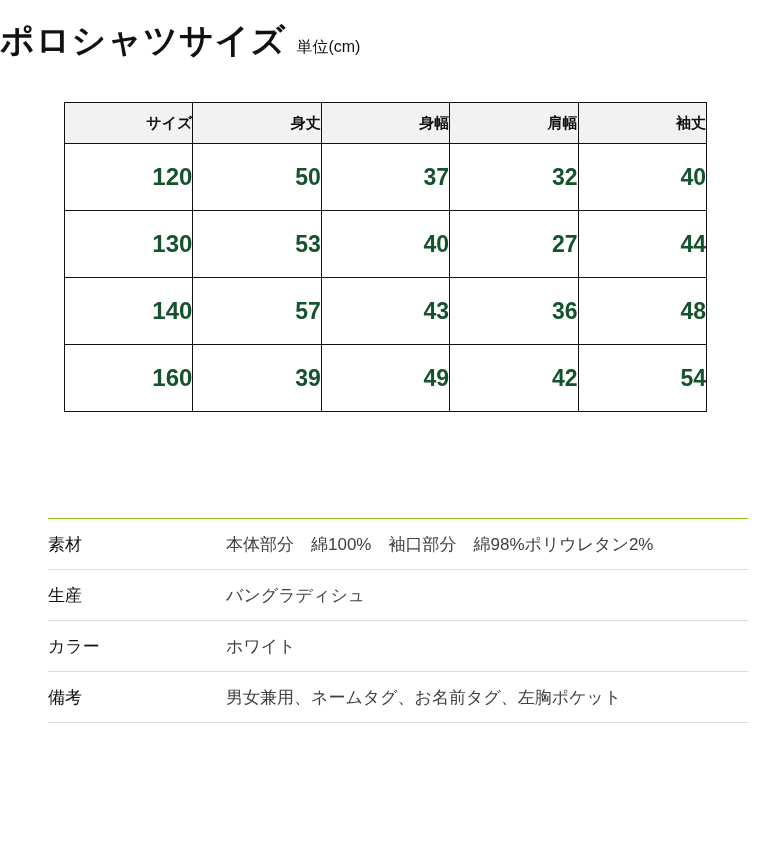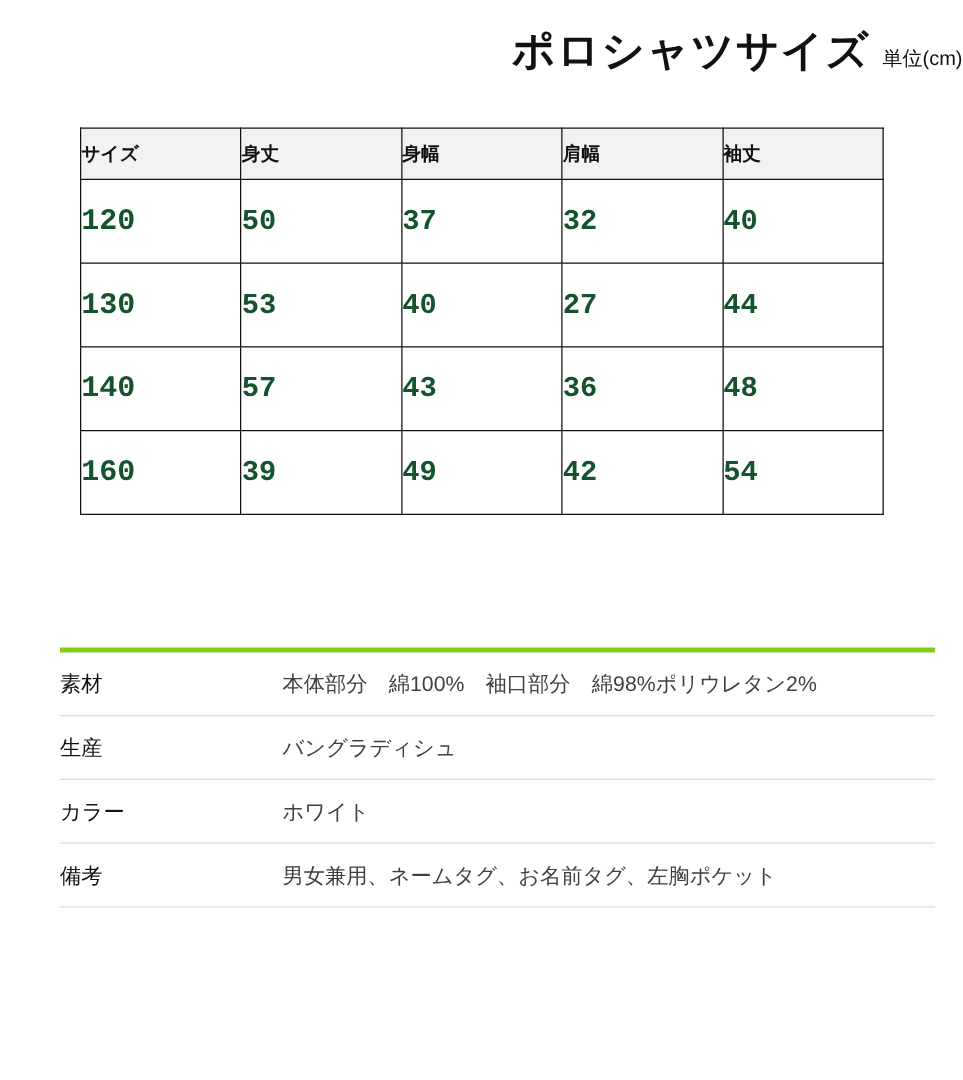--- a/index.html
+++ b/index.html
@@ -27,7 +27,7 @@
     left: 0;
     top: 18px;
     width: 770px;
-    text-align: right;
+    text-align: left;
     white-space: nowrap;
   }
   .title-main {

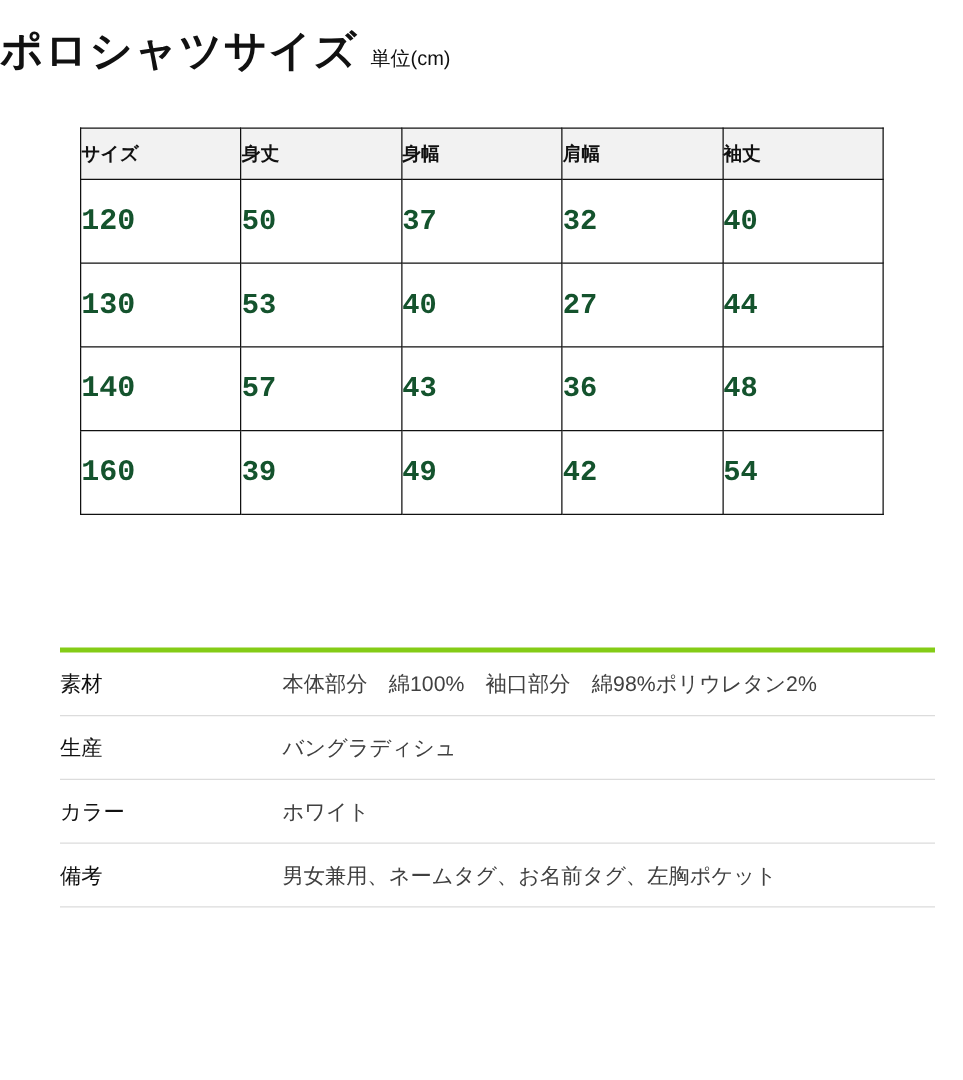--- a/index.html
+++ b/index.html
@@ -60,10 +60,9 @@
   table.size-table th,
   table.size-table td {
     border: 1px solid #111111;
-    text-align: left;
+    text-align: right;
     vertical-align: middle;
     padding: 0;
-    font-family: Liberation Mono, monospace;
   }
   table.size-table thead th {
     height: 40px;

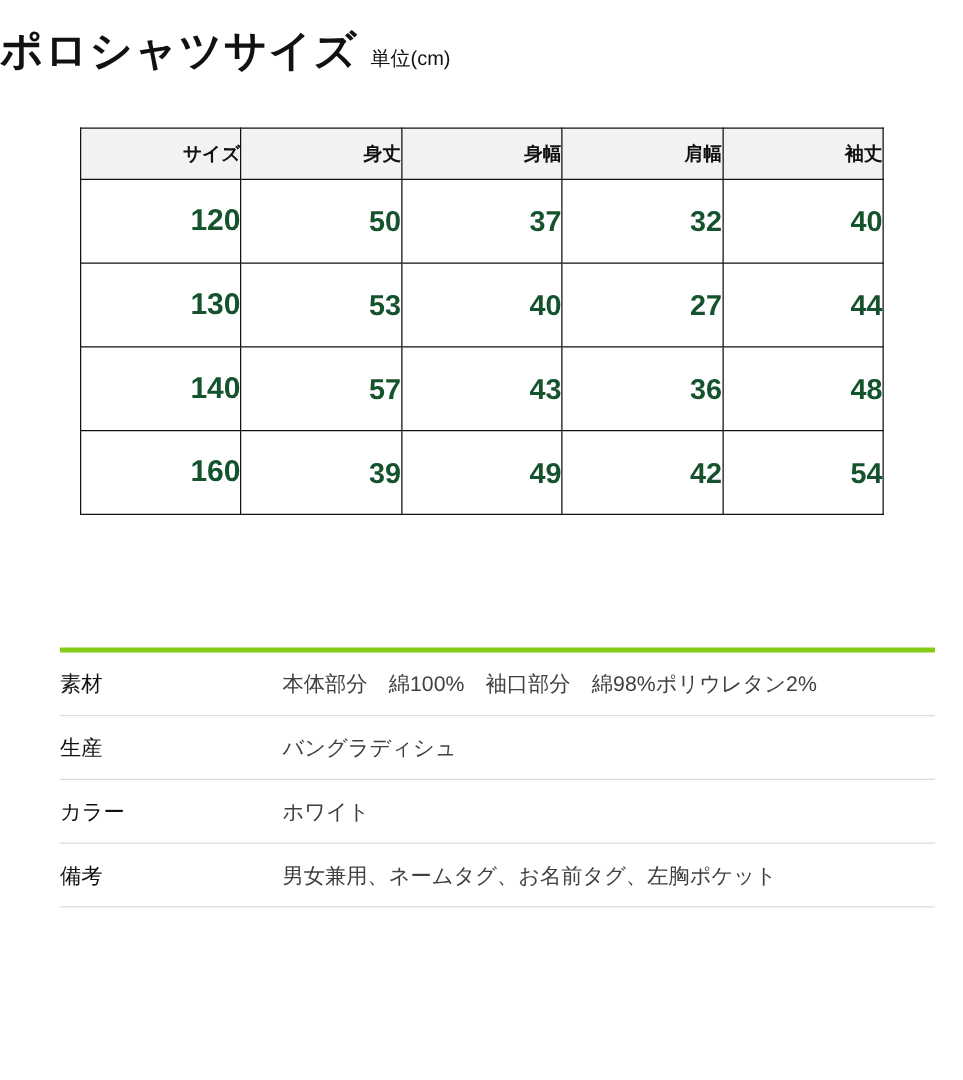--- a/index.html
+++ b/index.html
@@ -96,7 +96,7 @@
     border-bottom: 1px solid #dcdcdc;
   }
   .spec-row:first-child {
-    border-top: 4px solid #84cc16;
+    border-top: 1px solid #84cc16;
   }
   .spec-label {
     width: 178px;

